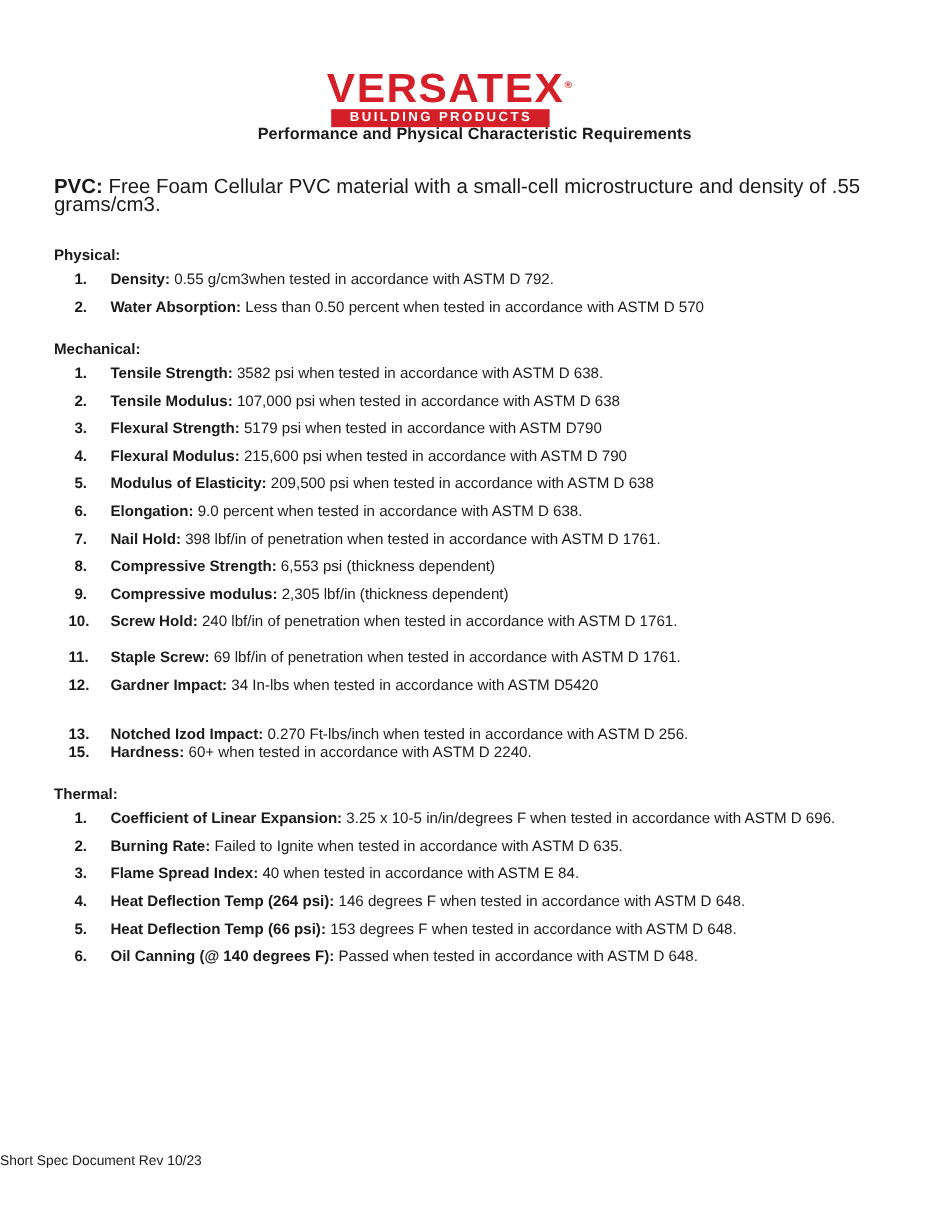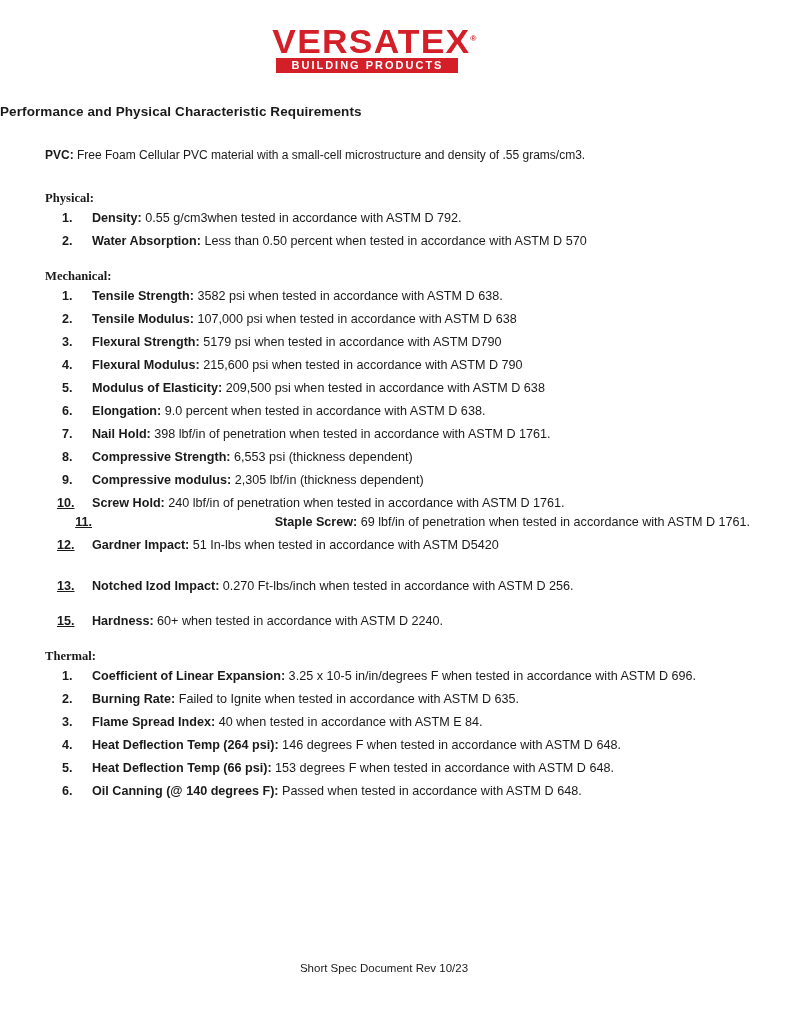--- a/index.html
+++ b/index.html
@@ -25,7 +25,7 @@
   
   .logo-wrap {
     position: absolute;
-    top: 24px;
+    top: 56px;
     left: 0;
     width: 733px;
     display: flex;

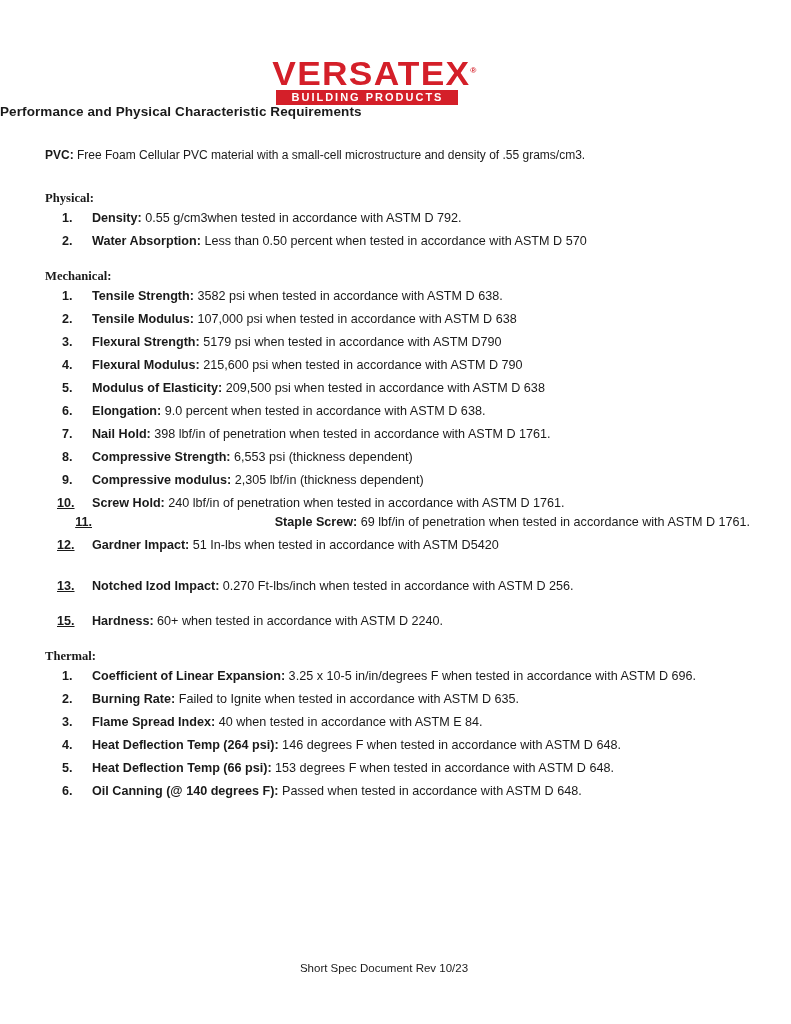--- a/index.html
+++ b/index.html
@@ -79,6 +79,7 @@
     top: 104px;
     left: 0;
     width: 791px;
+    text-align: center;
     font-size: 13.5px;
     font-weight: bold;
     letter-spacing: 0.1px;

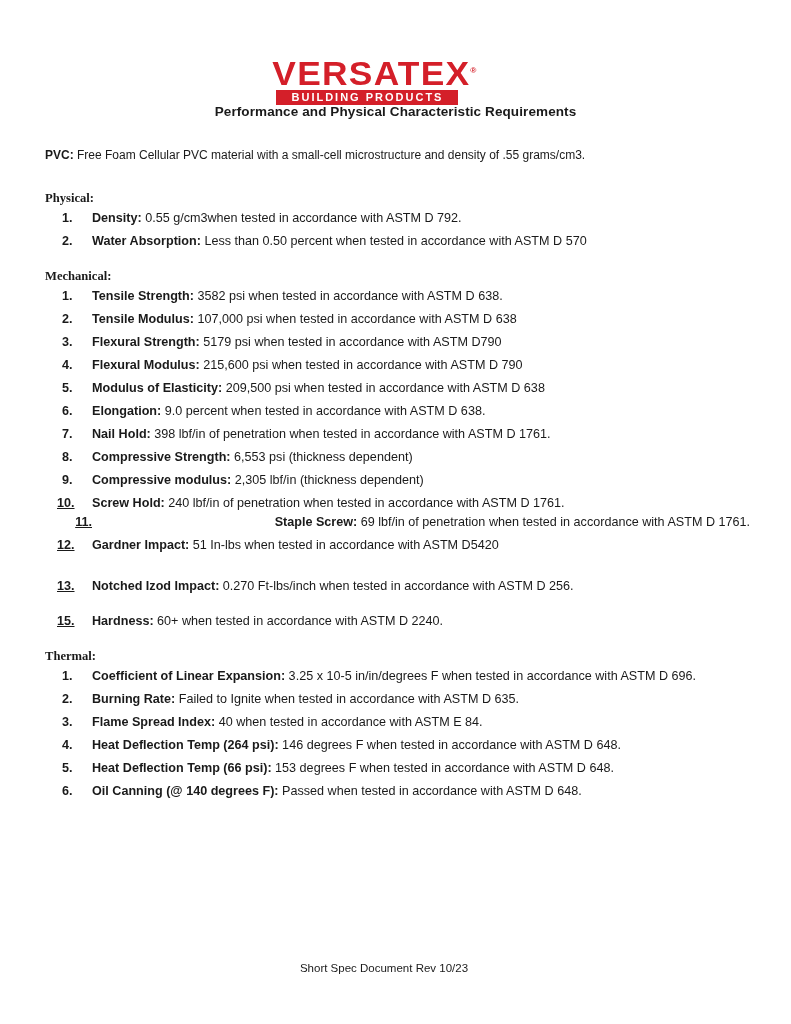--- a/index.html
+++ b/index.html
@@ -95,7 +95,7 @@
   }
 
   .intro {
-    font-size: 12px;
+    font-size: 17px;
     line-height: 15px;
     color: #1a1a1a;
     margin-bottom: 0;

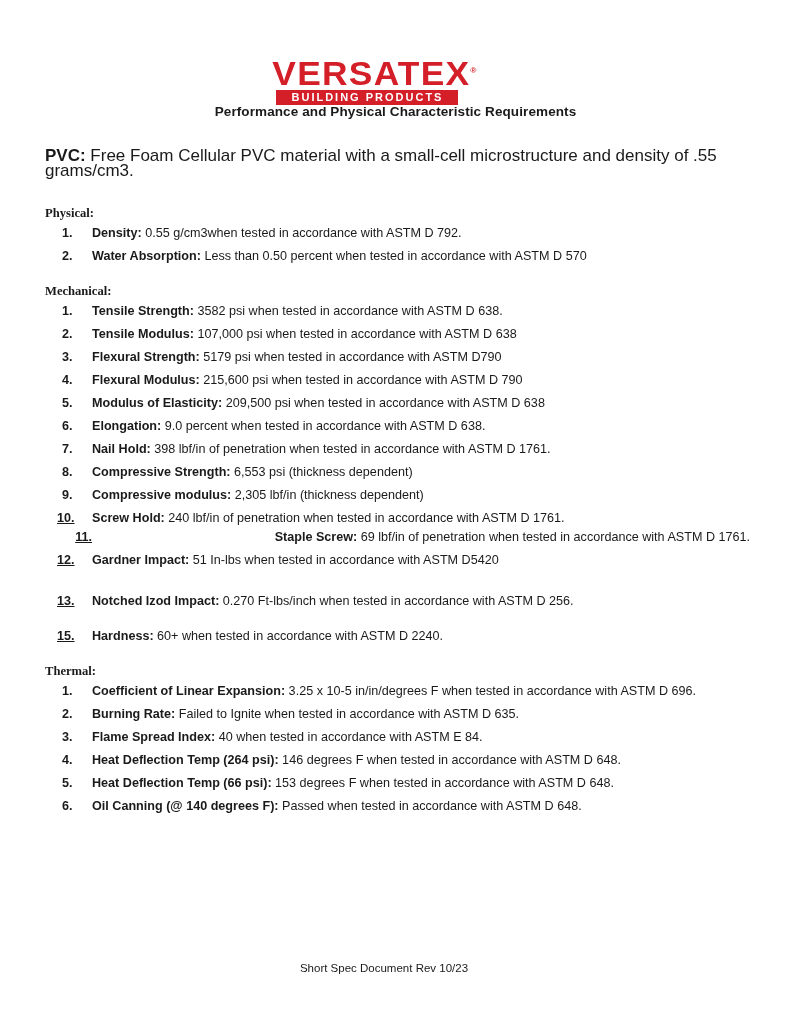--- a/index.html
+++ b/index.html
@@ -108,7 +108,6 @@
     font-weight: bold;
     color: #1a1a1a;
     line-height: 15px;
-    font-family: Liberation Serif, serif;
   }
 
   ol.items {

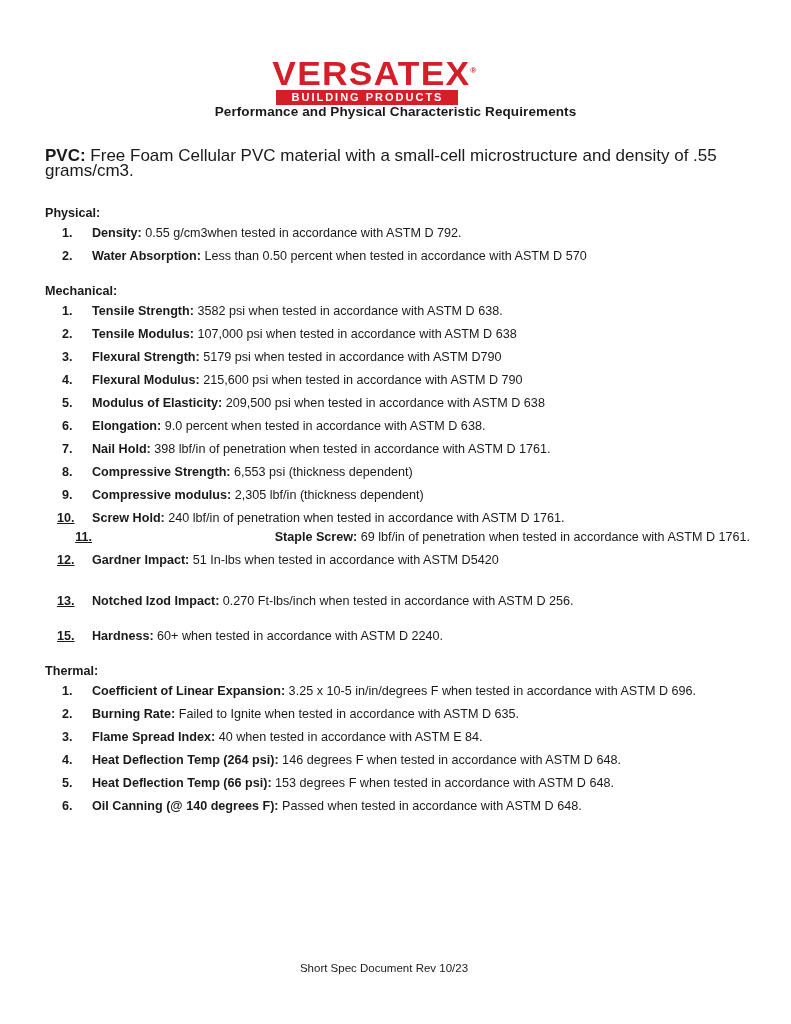--- a/index.html
+++ b/index.html
@@ -132,7 +132,6 @@
   ol.items li .num.wide {
     left: 12px;
     width: 35px;
-    text-decoration: underline;
   }
   ol.items li .lbl {
     font-weight: bold;

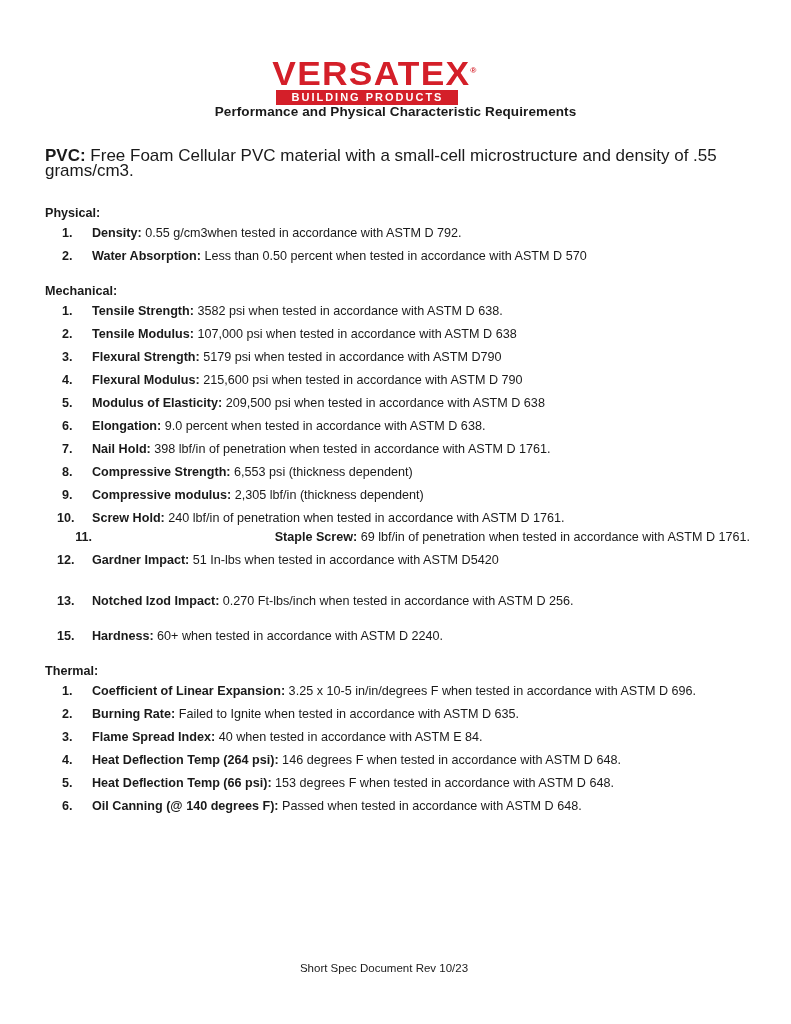--- a/index.html
+++ b/index.html
@@ -195,7 +195,7 @@
             <li style="margin-top: 8px;"><span class="num">8.</span><span class="lbl">Compressive Strength:</span><span class="txt"> 6,553 psi (thickness dependent)</span></li>
             <li style="margin-top: 8px;"><span class="num">9.</span><span class="lbl">Compressive modulus:</span><span class="txt"> 2,305 lbf/in (thickness dependent)</span></li>
             <li style="margin-top: 8px;"><span class="num wide">10.</span><span class="lbl">Screw Hold:</span><span class="txt"> 240 lbf/in of penetration when tested in accordance with ASTM D 1761.</span></li>
-            <li style="margin-top: 4px; text-align: right;"><span class="num wide">11.</span><span class="lbl">Staple Screw:</span><span class="txt"> 69 lbf/in of penetration when tested in accordance with ASTM D 1761.</span></li>
+            <li style="margin-top: 15px;"><span class="num wide">11.</span><span class="lbl">Staple Screw:</span><span class="txt"> 69 lbf/in of penetration when tested in accordance with ASTM D 1761.</span></li>
             <li style="margin-top: 8px;"><span class="num wide">12.</span><span class="lbl">Gardner Impact:</span><span class="txt"> 51 In-lbs when tested in accordance with ASTM D5420</span></li>
             <li style="margin-top: 26px;"><span class="num wide">13.</span><span class="lbl">Notched Izod Impact:</span><span class="txt"> 0.270 Ft-lbs/inch when tested in accordance with ASTM D 256.</span></li>
             <li style="margin-top: 20px;"><span class="num wide">15.</span><span class="lbl">Hardness:</span><span class="txt"> 60+ when tested in accordance with ASTM D 2240.</span></li>

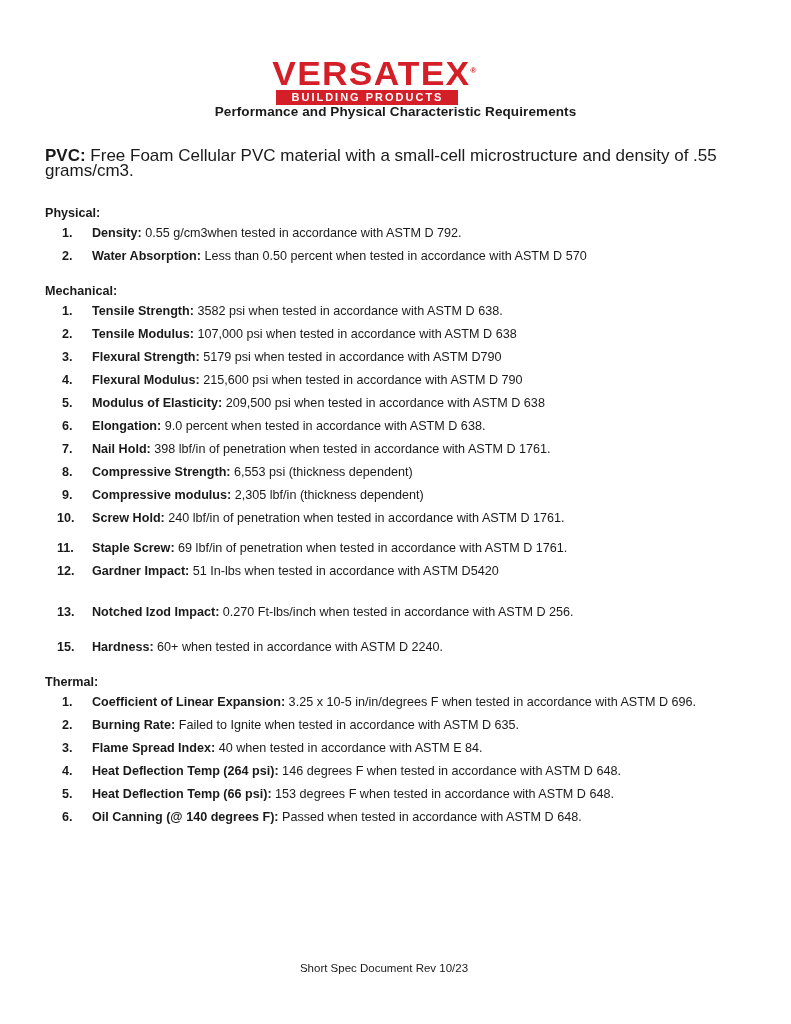--- a/index.html
+++ b/index.html
@@ -196,7 +196,7 @@
             <li style="margin-top: 8px;"><span class="num">9.</span><span class="lbl">Compressive modulus:</span><span class="txt"> 2,305 lbf/in (thickness dependent)</span></li>
             <li style="margin-top: 8px;"><span class="num wide">10.</span><span class="lbl">Screw Hold:</span><span class="txt"> 240 lbf/in of penetration when tested in accordance with ASTM D 1761.</span></li>
             <li style="margin-top: 15px;"><span class="num wide">11.</span><span class="lbl">Staple Screw:</span><span class="txt"> 69 lbf/in of penetration when tested in accordance with ASTM D 1761.</span></li>
-            <li style="margin-top: 8px;"><span class="num wide">12.</span><span class="lbl">Gardner Impact:</span><span class="txt"> 51 In-lbs when tested in accordance with ASTM D5420</span></li>
+            <li style="margin-top: 8px;"><span class="num wide">12.</span><span class="lbl">Gardner Impact:</span><span class="txt"> 34 In-lbs when tested in accordance with ASTM D5420</span></li>
             <li style="margin-top: 26px;"><span class="num wide">13.</span><span class="lbl">Notched Izod Impact:</span><span class="txt"> 0.270 Ft-lbs/inch when tested in accordance with ASTM D 256.</span></li>
             <li style="margin-top: 20px;"><span class="num wide">15.</span><span class="lbl">Hardness:</span><span class="txt"> 60+ when tested in accordance with ASTM D 2240.</span></li>
           </ol>

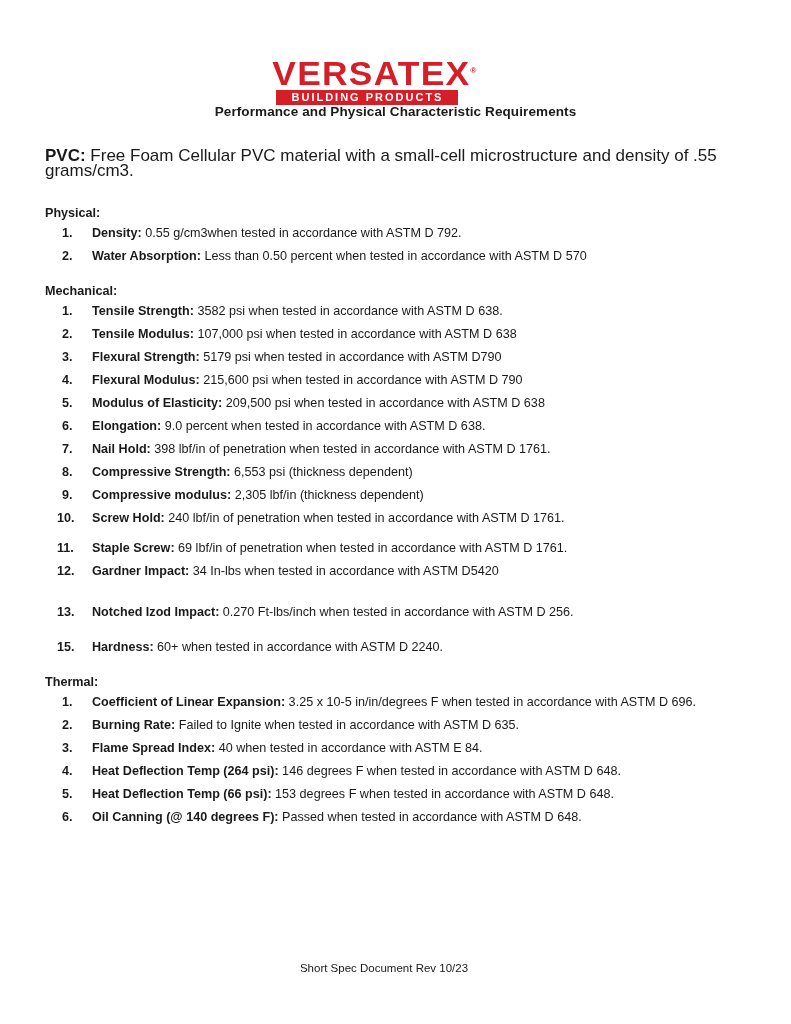--- a/index.html
+++ b/index.html
@@ -198,7 +198,7 @@
             <li style="margin-top: 15px;"><span class="num wide">11.</span><span class="lbl">Staple Screw:</span><span class="txt"> 69 lbf/in of penetration when tested in accordance with ASTM D 1761.</span></li>
             <li style="margin-top: 8px;"><span class="num wide">12.</span><span class="lbl">Gardner Impact:</span><span class="txt"> 34 In-lbs when tested in accordance with ASTM D5420</span></li>
             <li style="margin-top: 26px;"><span class="num wide">13.</span><span class="lbl">Notched Izod Impact:</span><span class="txt"> 0.270 Ft-lbs/inch when tested in accordance with ASTM D 256.</span></li>
-            <li style="margin-top: 20px;"><span class="num wide">15.</span><span class="lbl">Hardness:</span><span class="txt"> 60+ when tested in accordance with ASTM D 2240.</span></li>
+            <li style="margin-top: 0;"><span class="num wide">15.</span><span class="lbl">Hardness:</span><span class="txt"> 60+ when tested in accordance with ASTM D 2240.</span></li>
           </ol>
         </div>
         <div class="section" style="margin-top: 20px;">

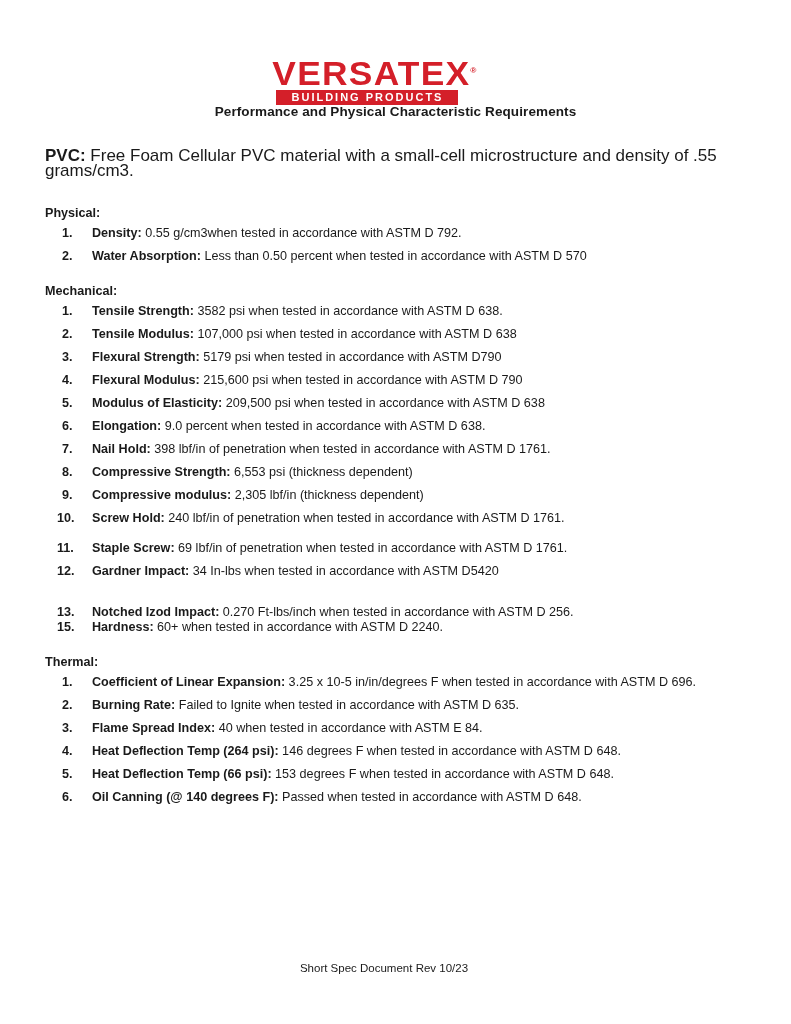--- a/index.html
+++ b/index.html
@@ -146,10 +146,9 @@
     top: 962px;
     left: 0;
     width: 746px;
-    text-align: center;
+    text-align: left;
     font-size: 11.5px;
     color: #1a1a1a;
-    padding-left: 11px;
   }
 </style>
 </head>

